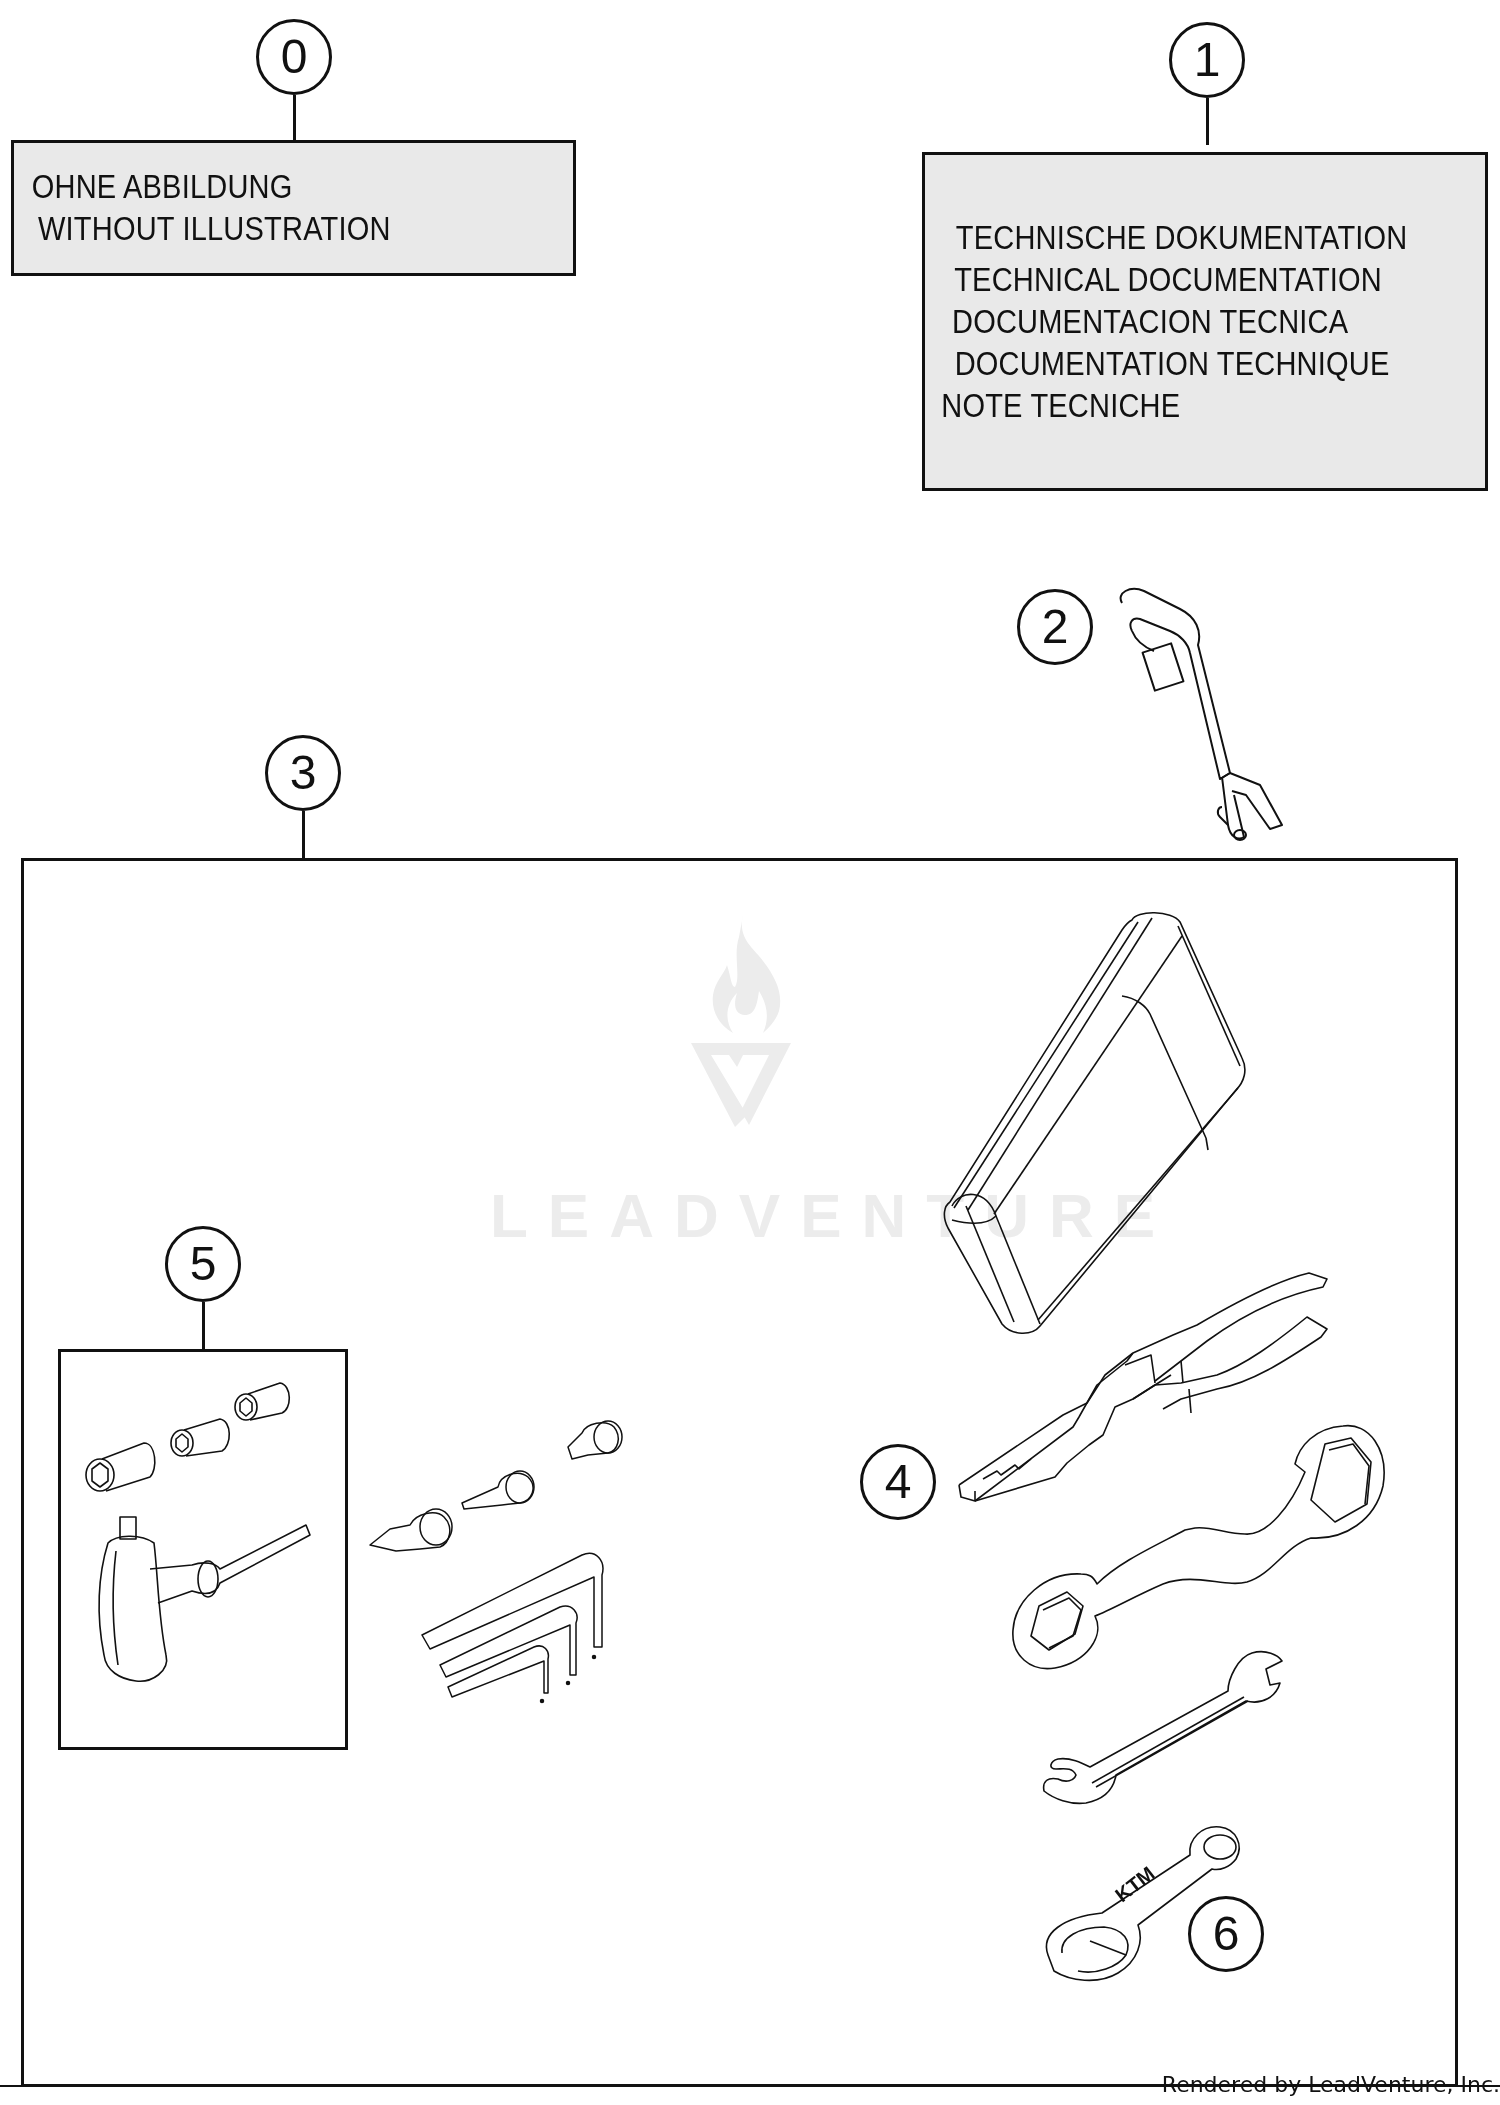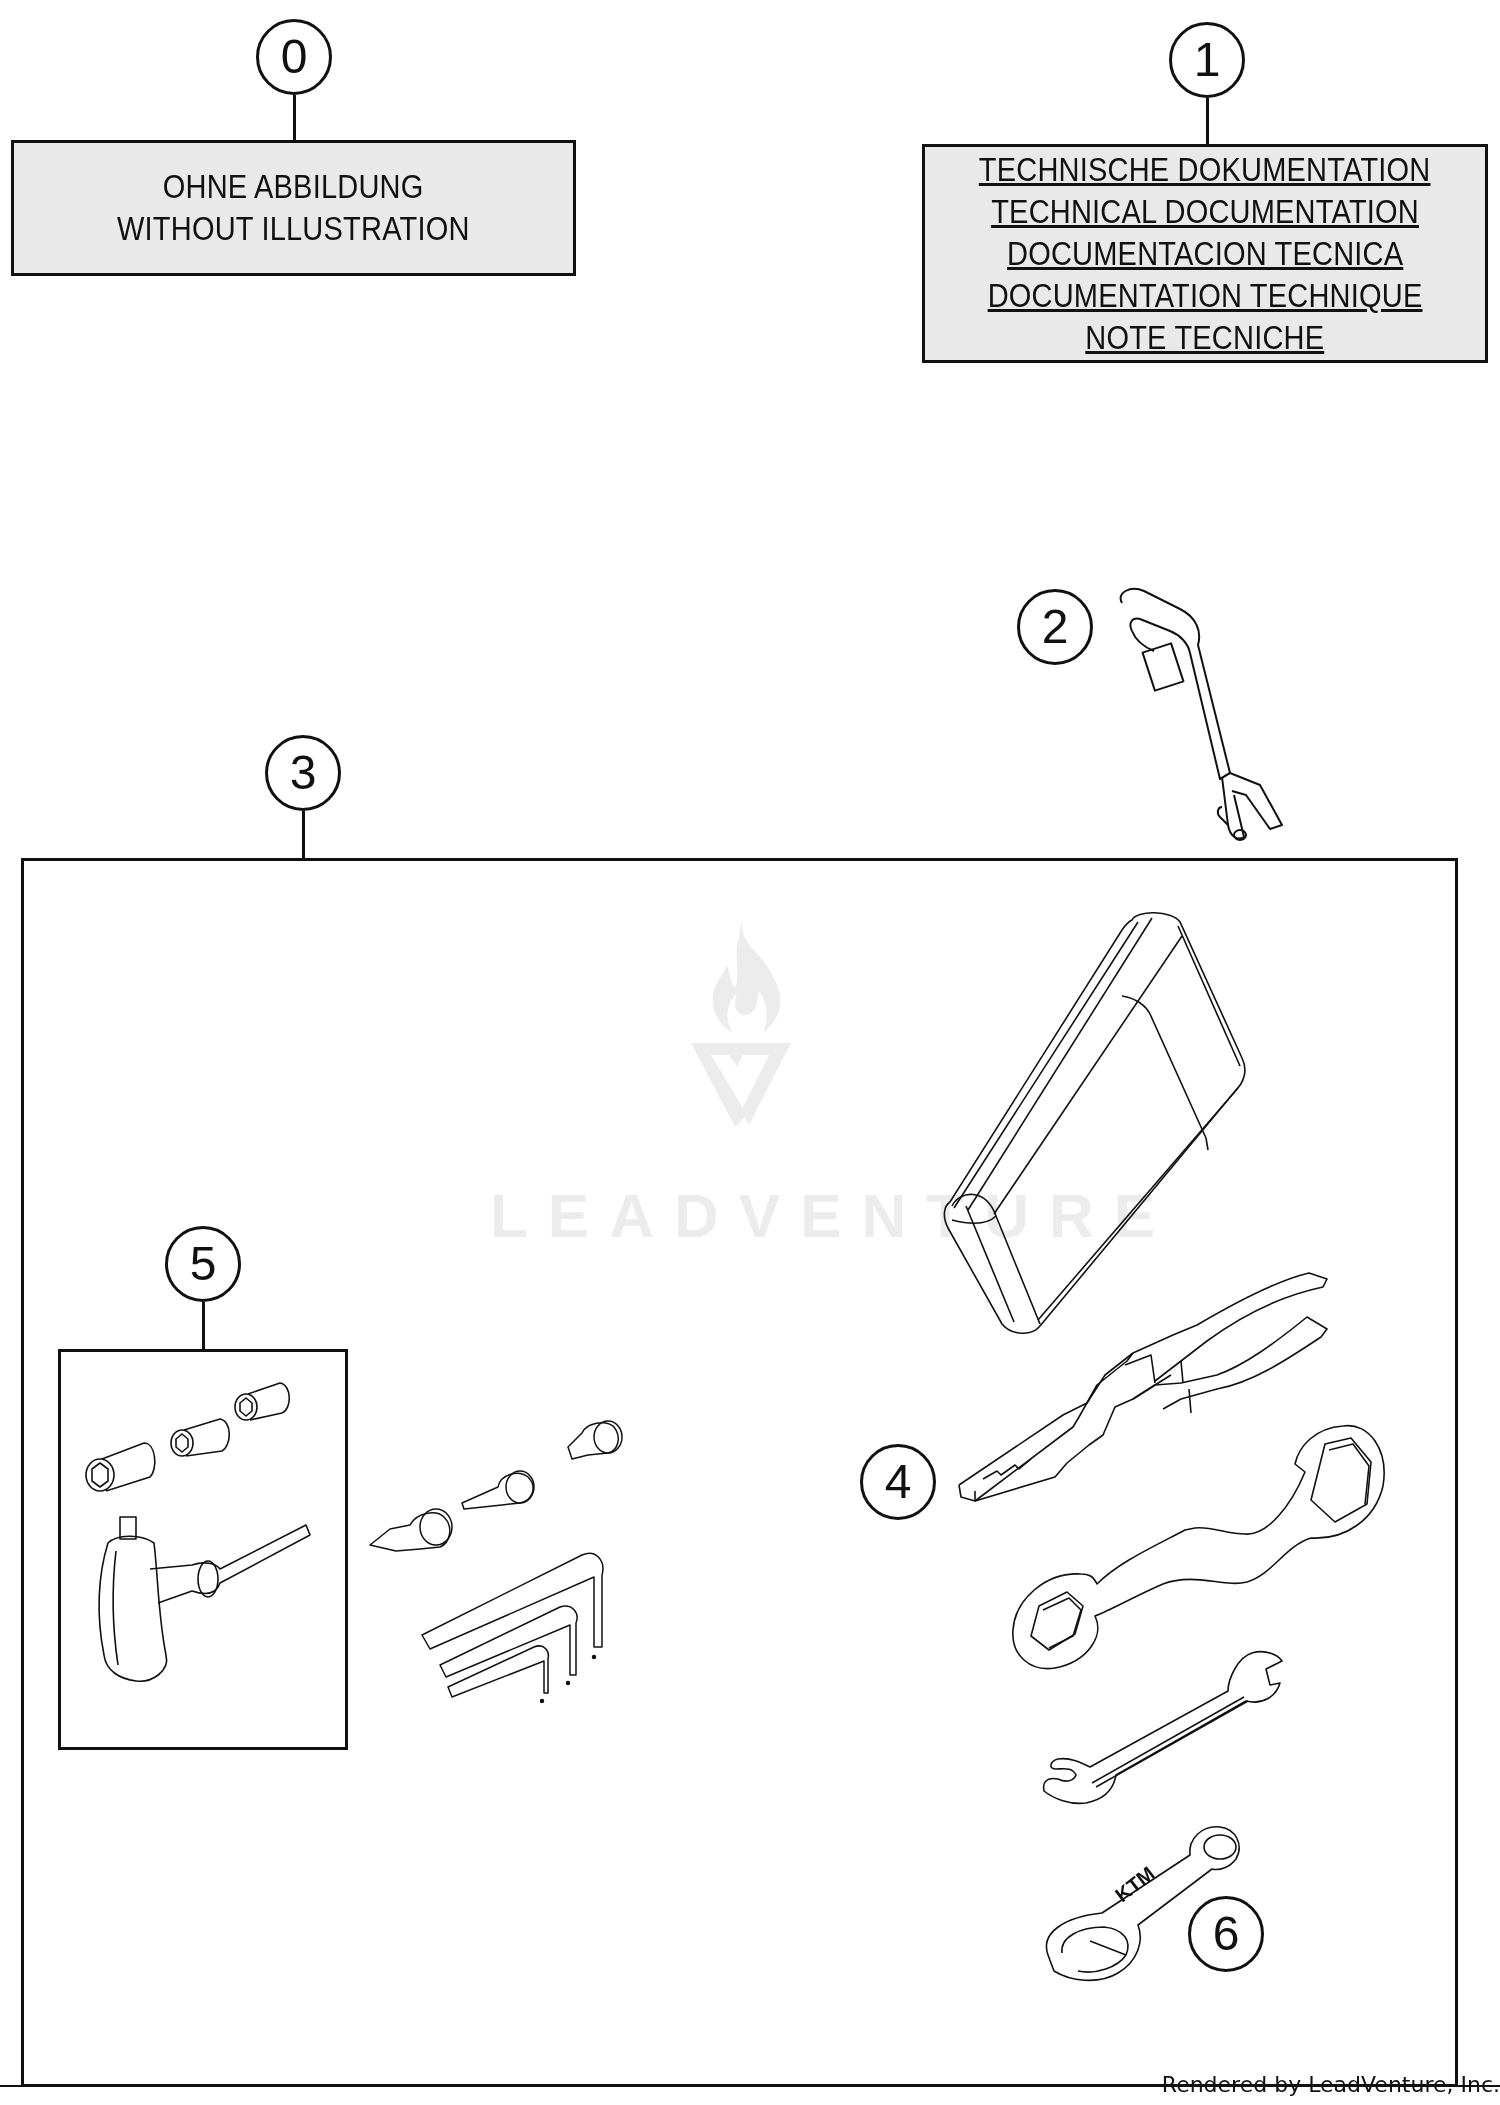--- a/index.html
+++ b/index.html
@@ -11,7 +11,7 @@
                font-size: 48px; line-height: 1; }
     .vline { position: absolute; width: 3px; background: #111; }
     .label-box { position: absolute; background: #e9e9e9; border: 3px solid #111; box-sizing: border-box;
-                 display: flex; flex-direction: column; align-items: center; justify-content: center;
+                 display: flex; flex-direction: column; align-items: flex-start; justify-content: center;
                  font-family: "Liberation Sans Narrow", "Liberation Sans", sans-serif;
                  font-size: 33px; line-height: 42px; letter-spacing: 0.2px; text-align: center; }
     .label-box span { display: block; transform: scaleX(0.88); white-space: nowrap; }

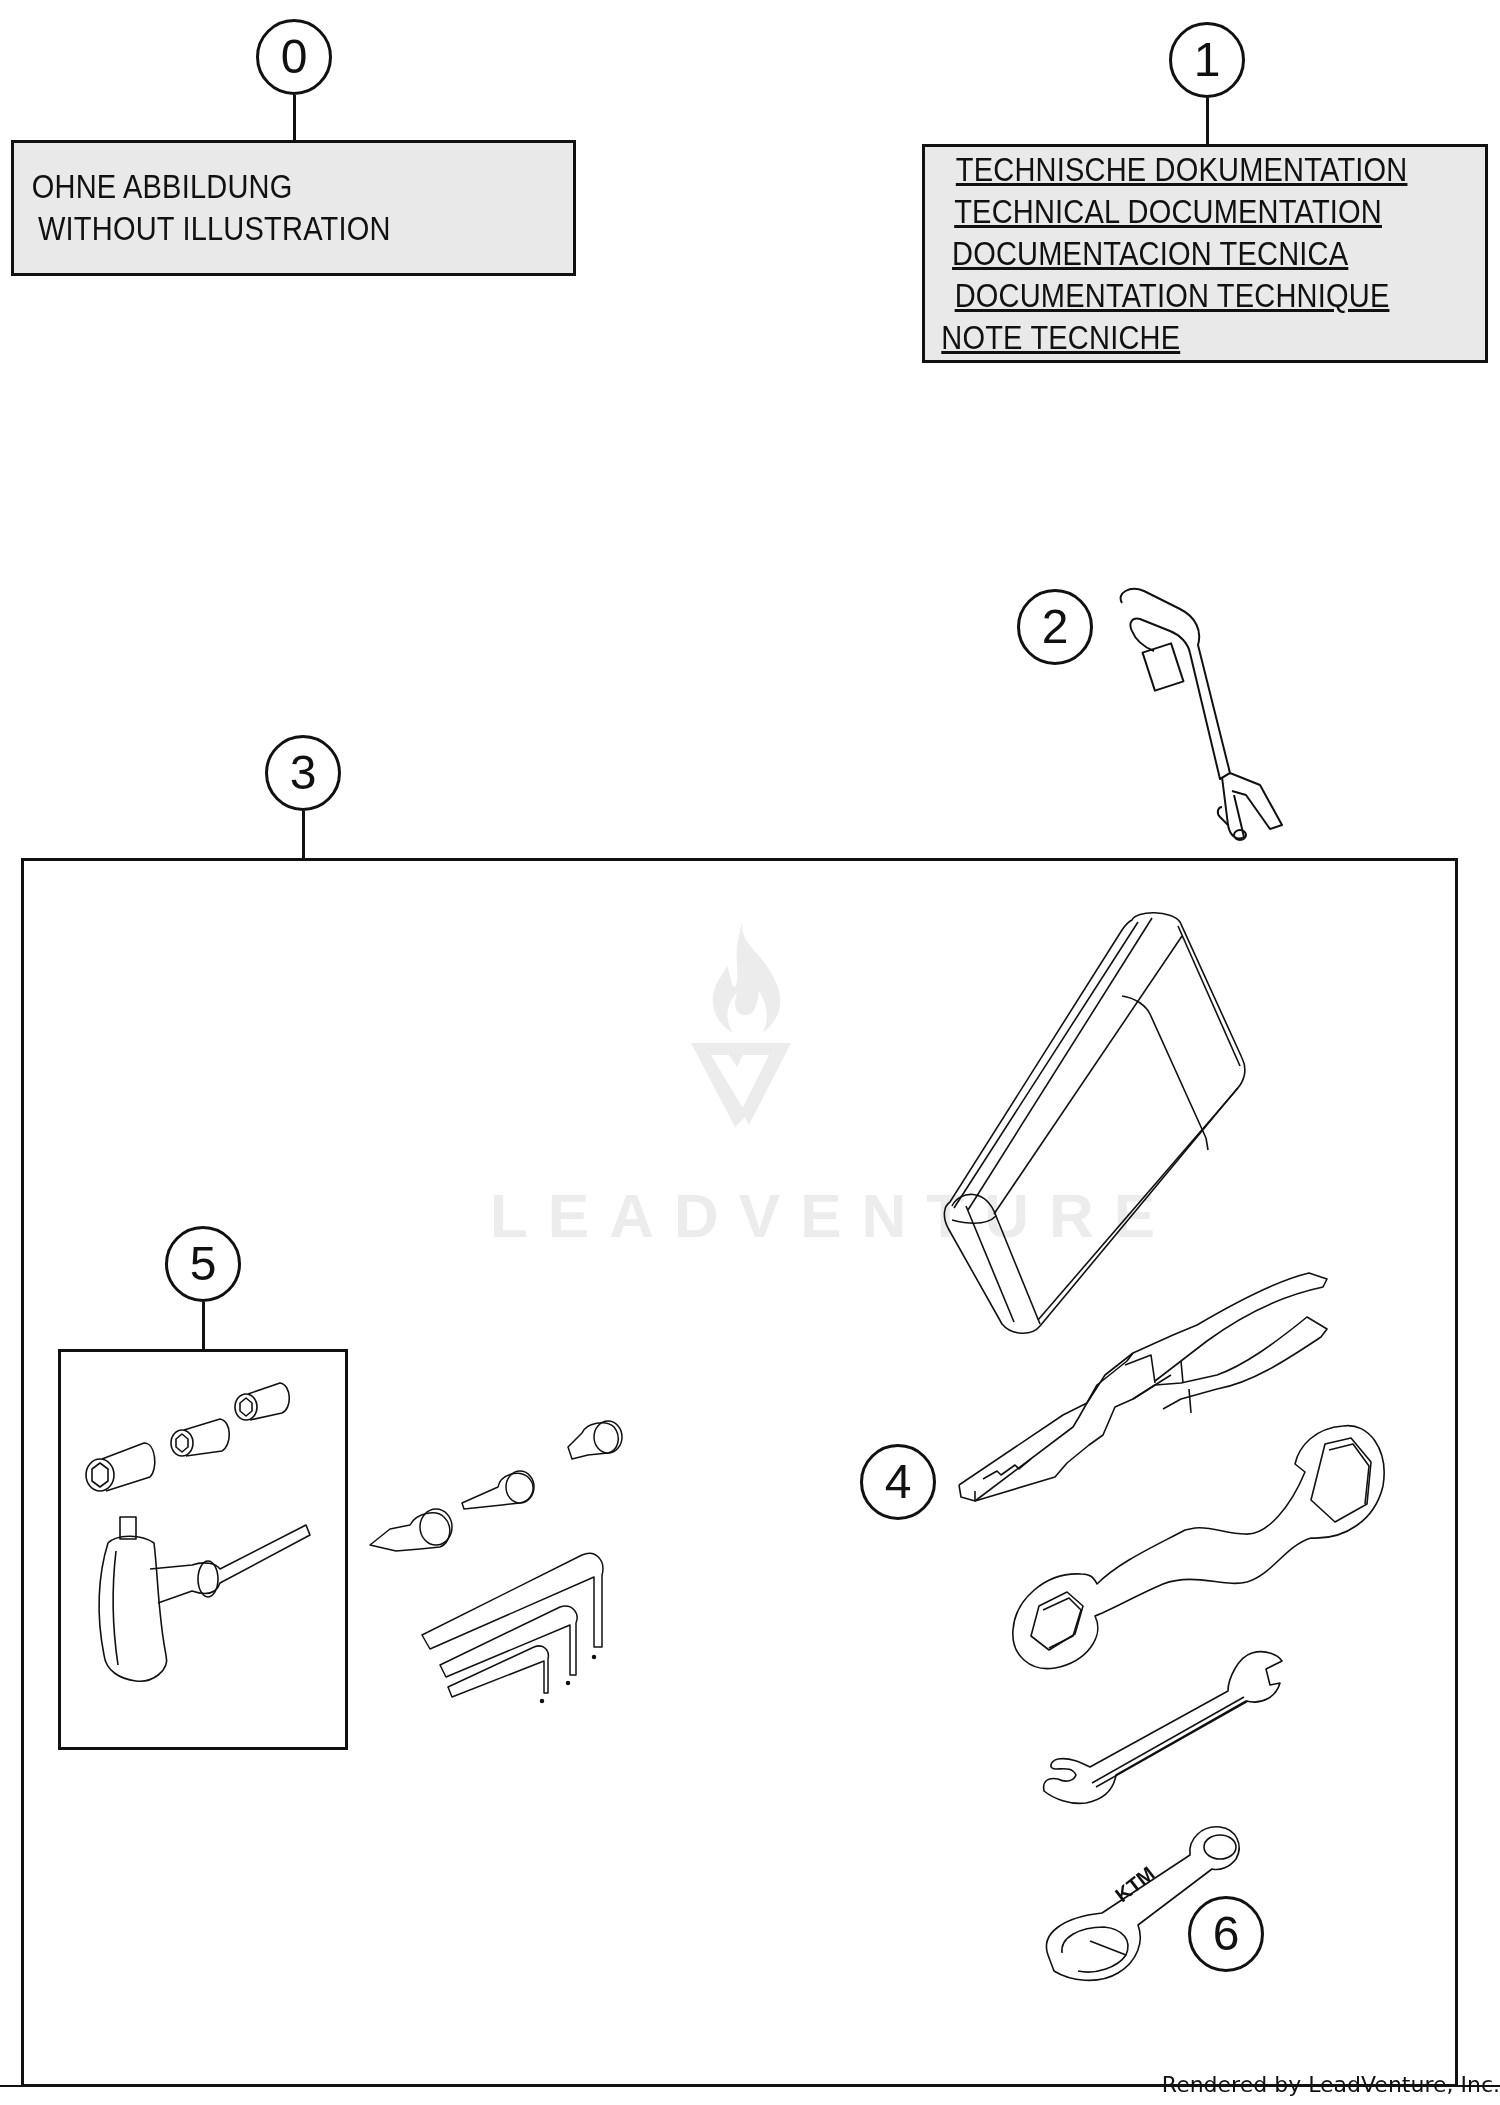--- a/index.html
+++ b/index.html
@@ -41,7 +41,7 @@
   <span>1</span>
 </div>
 <div class="vline" style="left:1206px; top:98px; height:47px;"></div>
-<div class="label-box" style="left:922px; top:144px; width:566px; height:219px; line-height:42px;text-decoration:underline;">
+<div class="label-box" style="left:922px; top:152px; width:566px; height:339px; line-height:42px;">
   <span>TECHNISCHE DOKUMENTATION</span>
   <span>TECHNICAL DOCUMENTATION</span>
   <span>DOCUMENTACION TECNICA</span>

